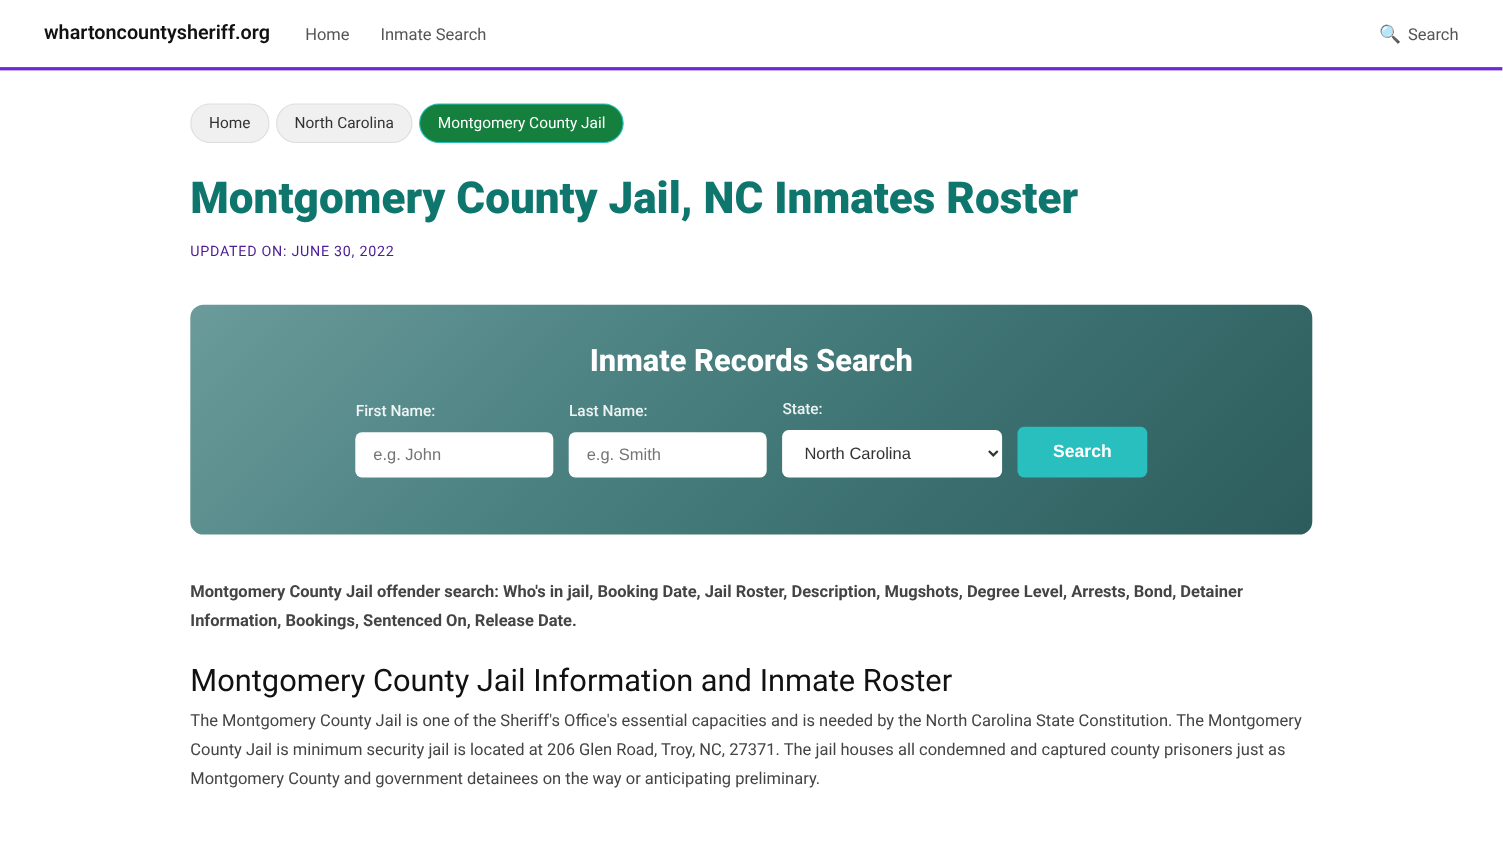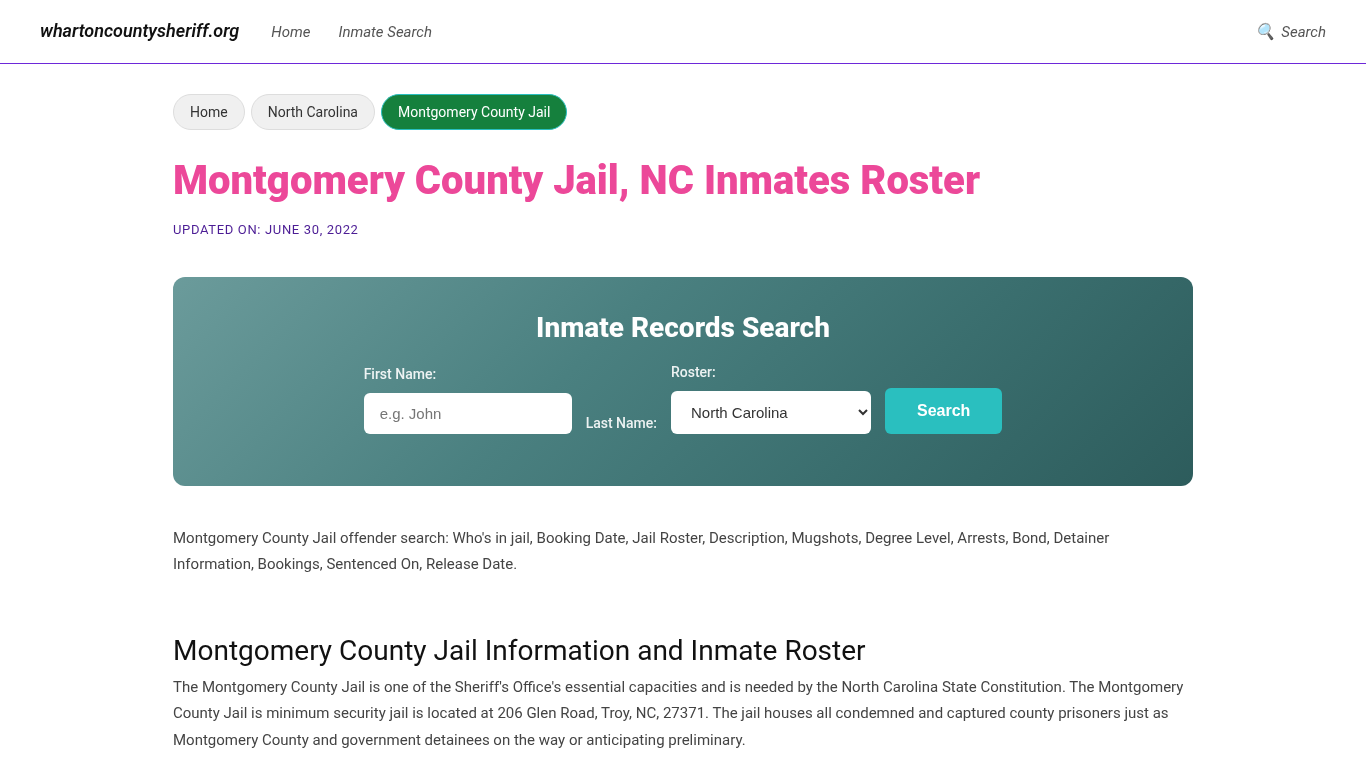--- a/index.html
+++ b/index.html
@@ -19,13 +19,12 @@
     
     .navbar {
       background: #fff;
-      border-bottom: 1px solid #6d28d9;
+      border-bottom: 3px solid #6d28d9;
       padding: 0 40px;
       display: flex;
       align-items: center;
       height: 64px;
       gap: 32px;
-      font-style: italic;
     }
 
     .navbar-brand {

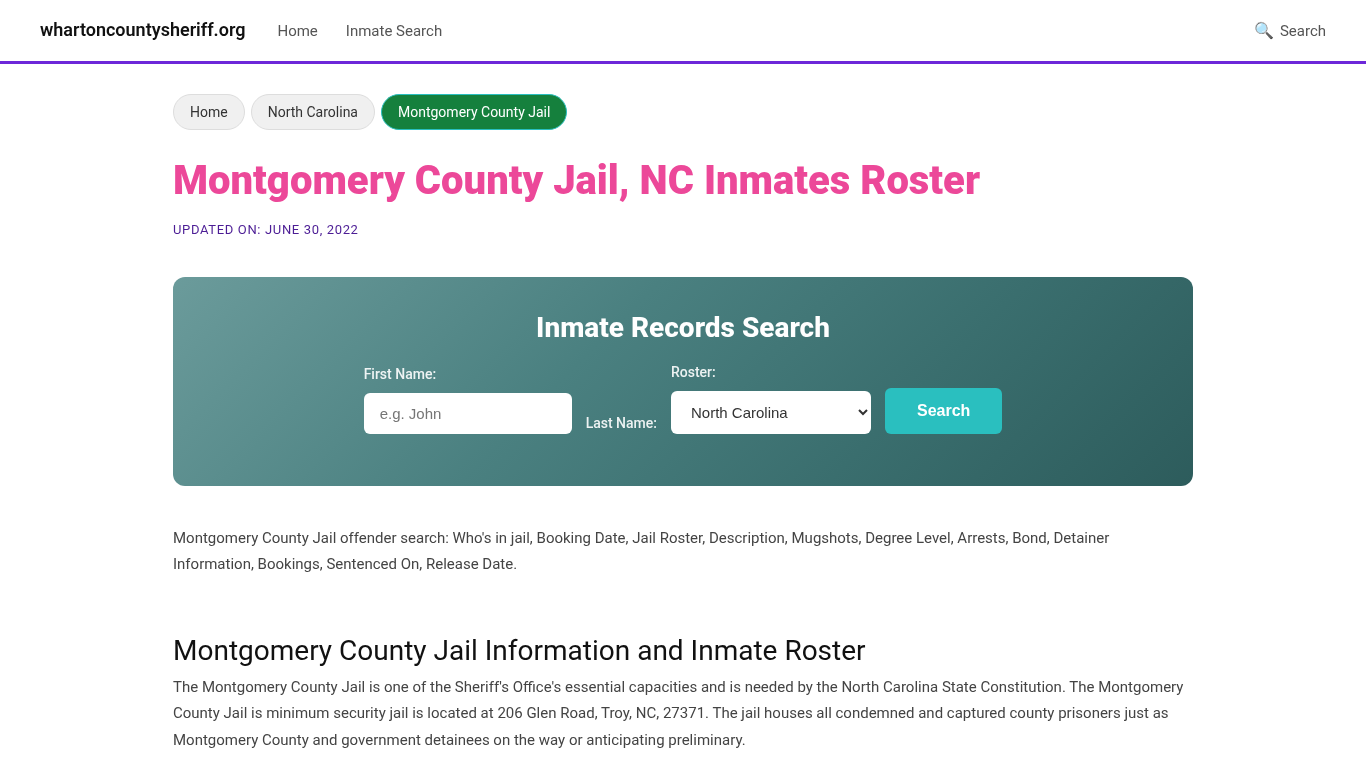--- a/index.html
+++ b/index.html
@@ -99,7 +99,7 @@
     .page-title {
       font-size: 40px;
       font-weight: 900;
-      color: #ec4899;
+      color: #0f766e;
       line-height: 1.15;
       margin-bottom: 16px;
     }

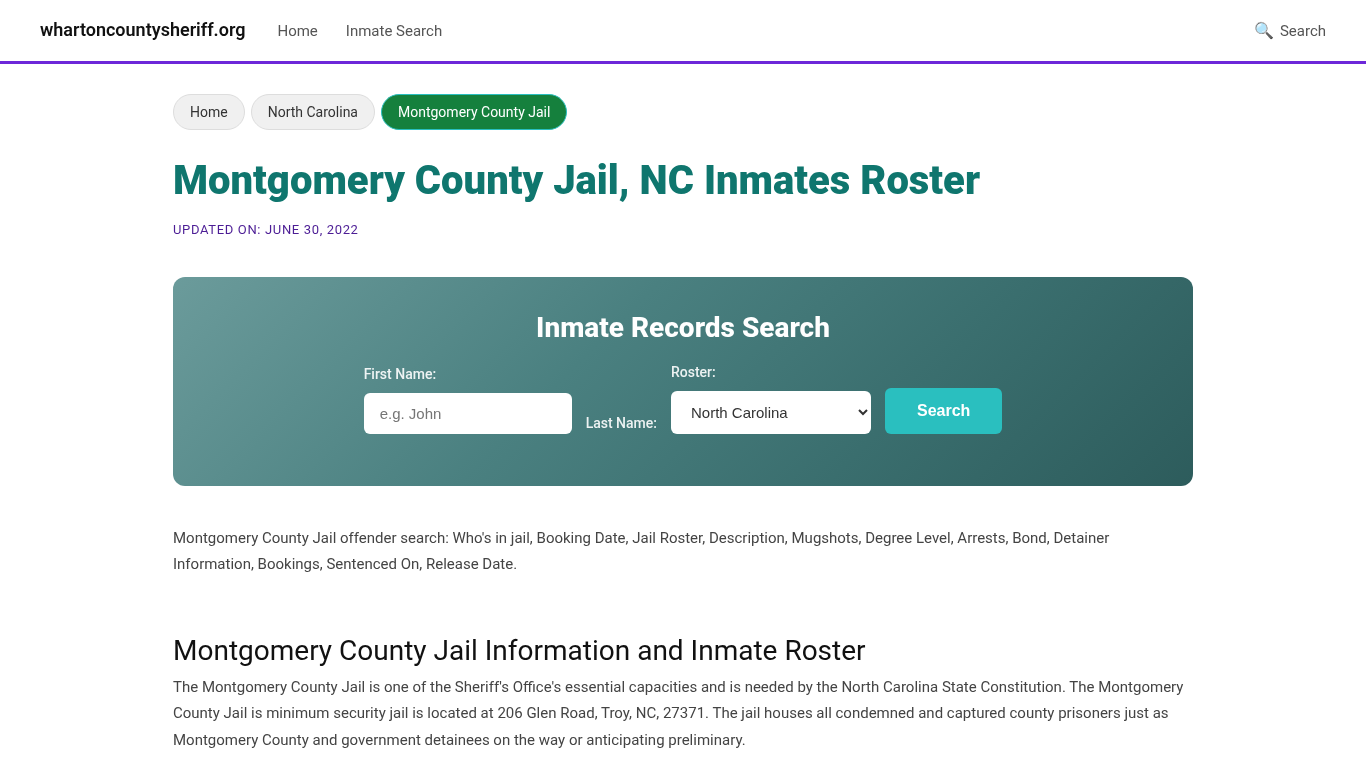--- a/index.html
+++ b/index.html
@@ -254,7 +254,7 @@
         <label class="form-label">Last Name:</label>
       </div>
       <div class="form-group">
-        <label class="form-label">Roster:</label>
+        <label class="form-label">State:</label>
         <select class="form-select" id="state-select"><option value="North Carolina">North Carolina</option><option value="Alabama">Alabama</option><option value="Alaska">Alaska</option><option value="Arizona">Arizona</option><option value="Arkansas">Arkansas</option><option value="California">California</option><option value="Colorado">Colorado</option><option value="Connecticut">Connecticut</option><option value="Delaware">Delaware</option><option value="Florida">Florida</option><option value="Georgia">Georgia</option><option value="Hawaii">Hawaii</option><option value="Idaho">Idaho</option><option value="Illinois">Illinois</option><option value="Indiana">Indiana</option><option value="Iowa">Iowa</option><option value="Kansas">Kansas</option><option value="Kentucky">Kentucky</option><option value="Louisiana">Louisiana</option><option value="Maine">Maine</option><option value="Maryland">Maryland</option><option value="Massachusetts">Massachusetts</option><option value="Michigan">Michigan</option><option value="Minnesota">Minnesota</option><option value="Mississippi">Mississippi</option><option value="Missouri">Missouri</option><option value="Montana">Montana</option><option value="Nebraska">Nebraska</option><option value="Nevada">Nevada</option><option value="New Hampshire">New Hampshire</option><option value="New Jersey">New Jersey</option><option value="New Mexico">New Mexico</option><option value="New York">New York</option><option value="Ohio">Ohio</option><option value="Oklahoma">Oklahoma</option><option value="Oregon">Oregon</option><option value="Pennsylvania">Pennsylvania</option><option value="Rhode Island">Rhode Island</option><option value="South Carolina">South Carolina</option><option value="South Dakota">South Dakota</option><option value="Tennessee">Tennessee</option><option value="Texas">Texas</option><option value="Utah">Utah</option><option value="Vermont">Vermont</option><option value="Virginia">Virginia</option><option value="Washington">Washington</option><option value="West Virginia">West Virginia</option><option value="Wisconsin">Wisconsin</option><option value="Wyoming">Wyoming</option></select>
       </div>
       <button class="search-button">Search</button>

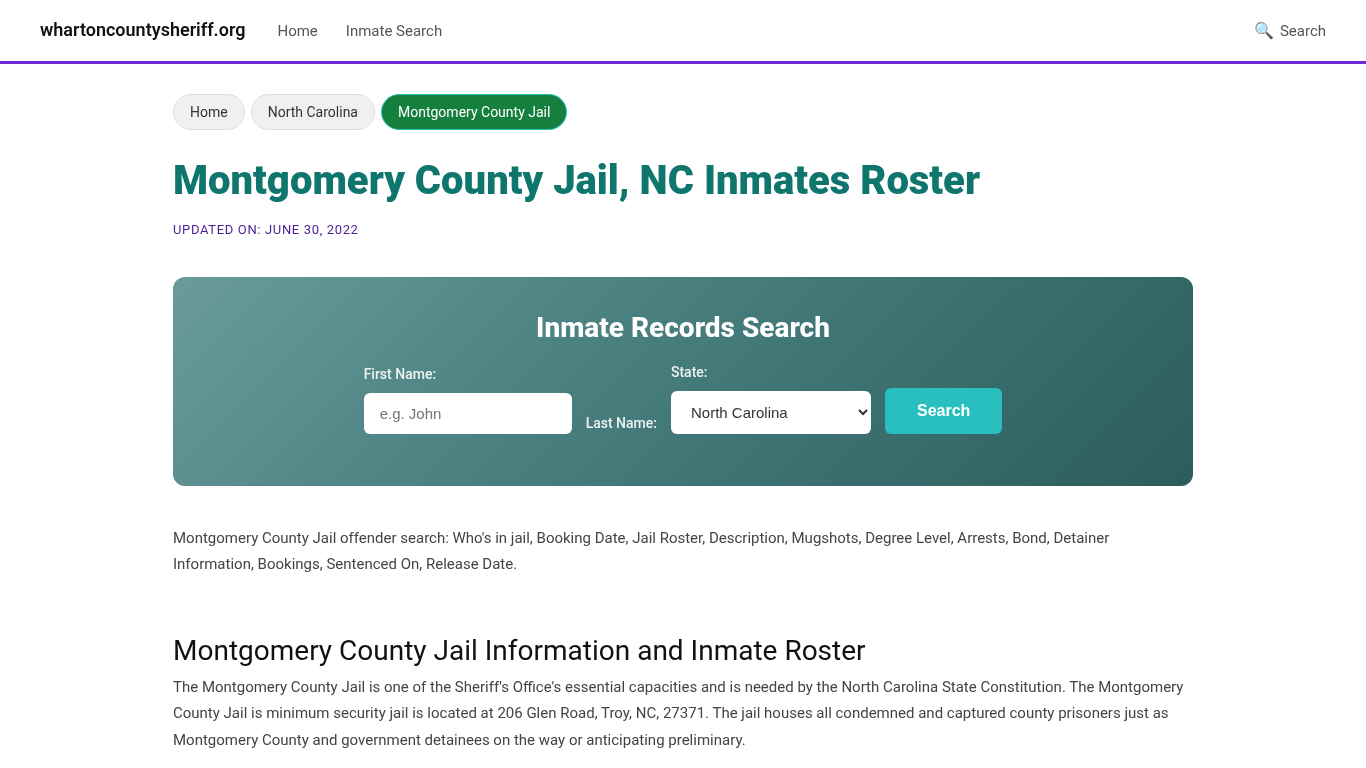--- a/index.html
+++ b/index.html
@@ -157,7 +157,7 @@
     }
 
     .form-input {
-      width: 208px;
+      width: 180px;
       padding: 12px 16px;
       border-radius: 6px;
       border: none;

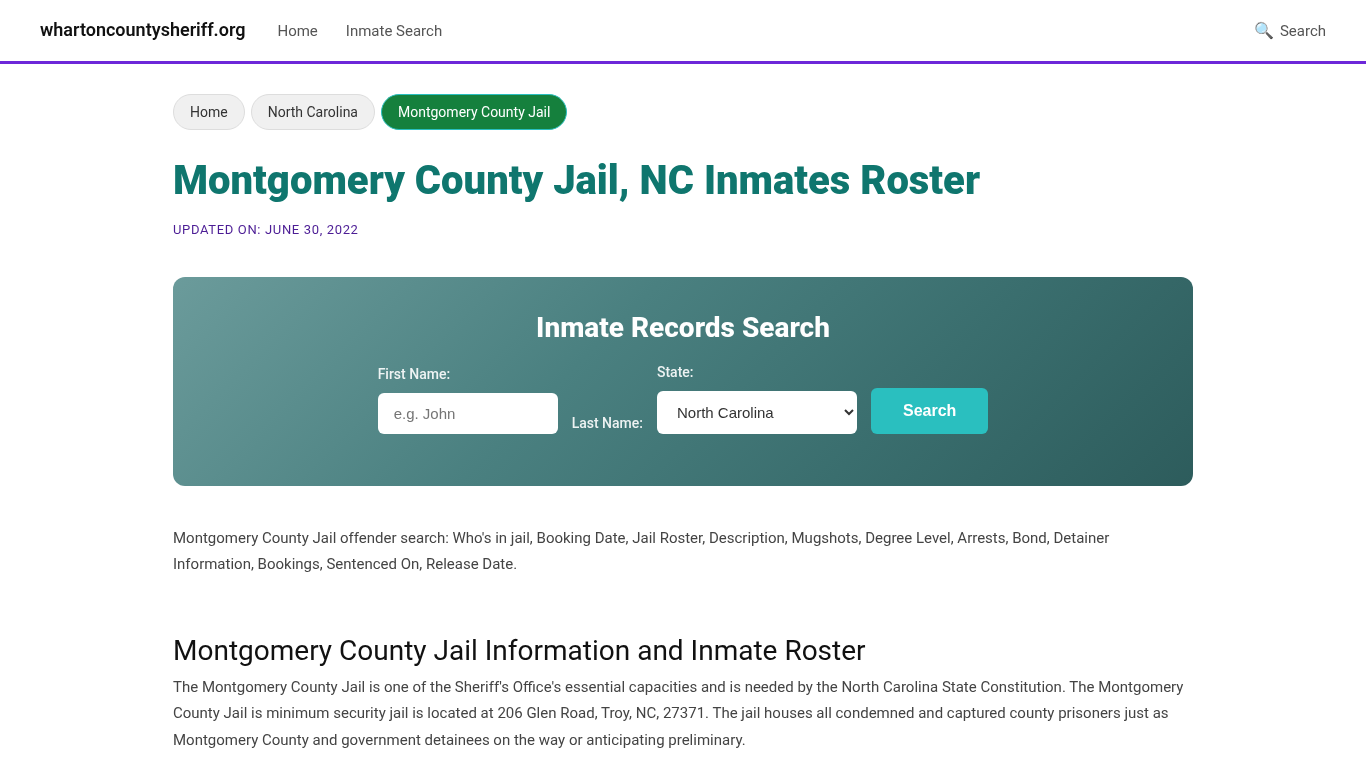--- a/index.html
+++ b/index.html
@@ -252,6 +252,7 @@
       </div>
       <div class="form-group">
         <label class="form-label">Last Name:</label>
+        <input class="form-input" type="text" placeholder="e.g. Smith" style="">
       </div>
       <div class="form-group">
         <label class="form-label">State:</label>

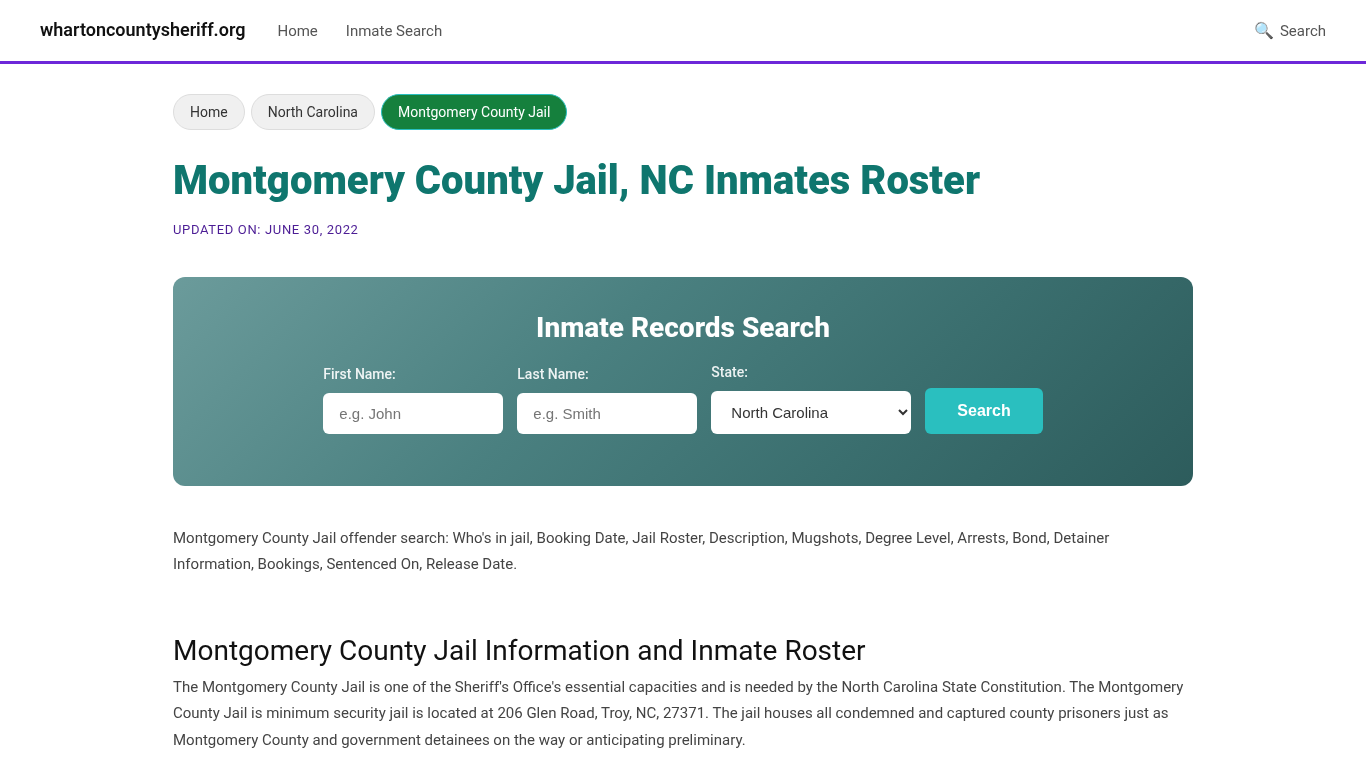--- a/index.html
+++ b/index.html
@@ -198,7 +198,8 @@
       font-size: 15px;
       color: #444;
       line-height: 1.7;
-      margin-bottom: 52px;
+      margin-bottom: 20px;
+      font-weight: bold;
     }
 
     

